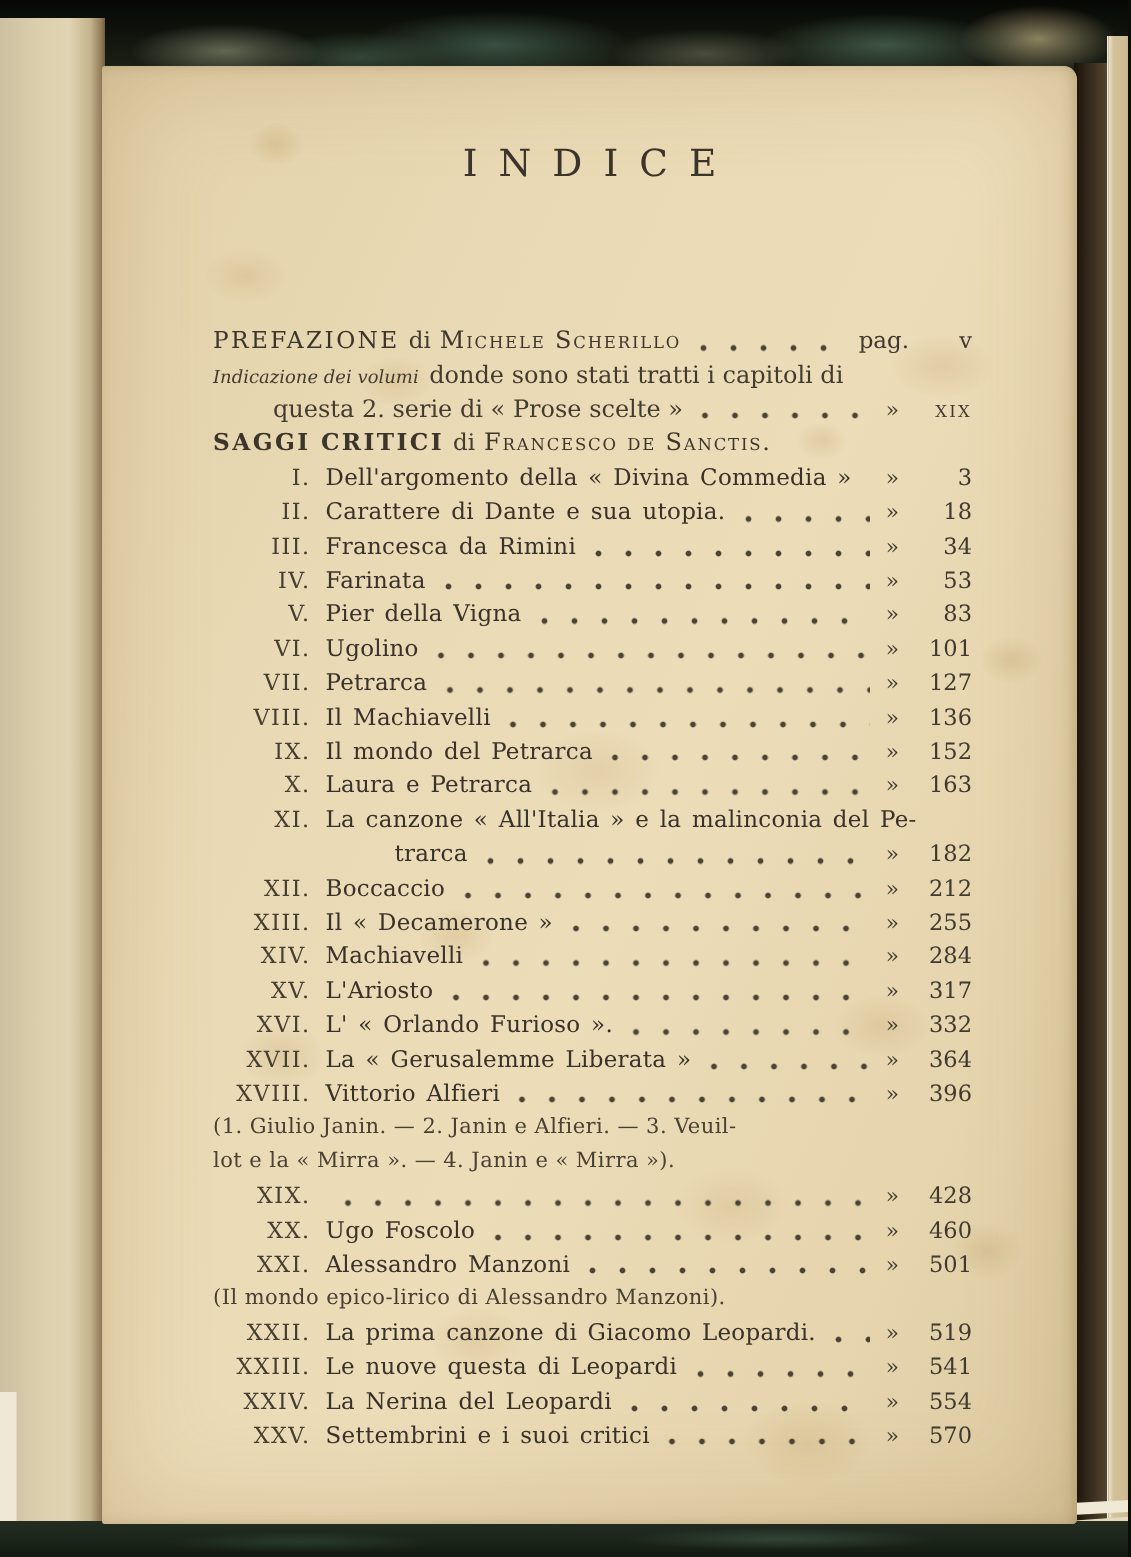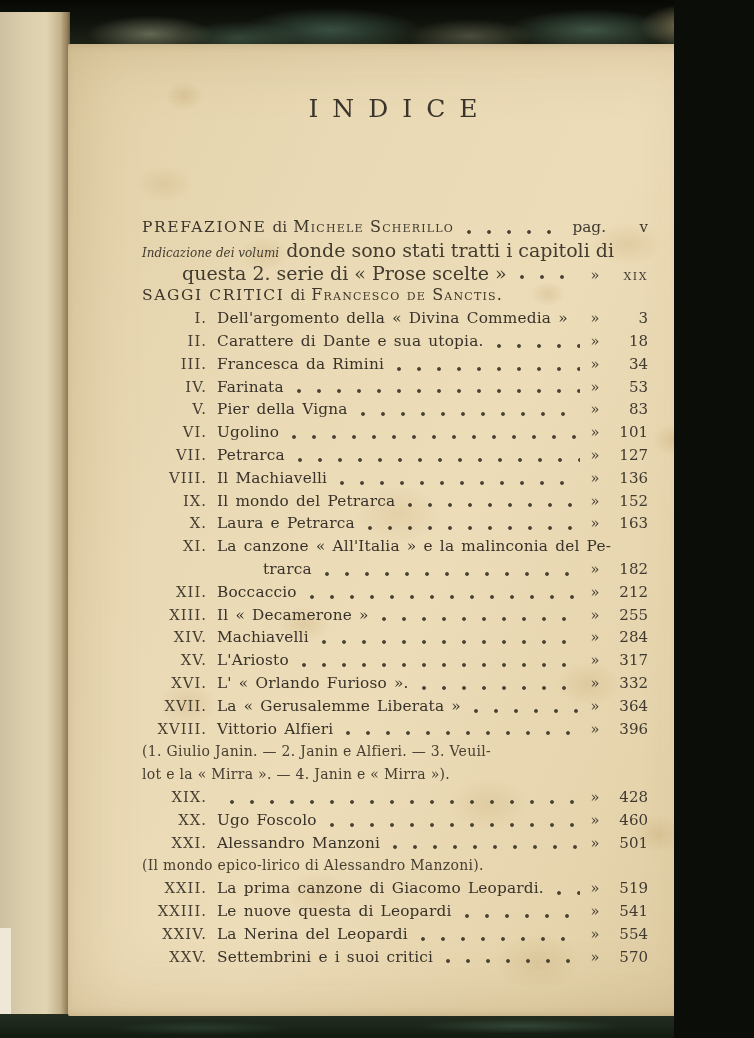--- a/index.html
+++ b/index.html
@@ -3,7 +3,7 @@
 <meta charset="utf-8">
 <style>
   html,body{margin:0;padding:0;background:#0b0d08;}
-  .scene{position:relative;width:674px;height:1038px;overflow:hidden;
+  .scene{position:relative;width:752px;height:1038px;overflow:hidden;
          font-family:"DejaVu Serif","Liberation Serif",serif;background:#171a12;}
 
   

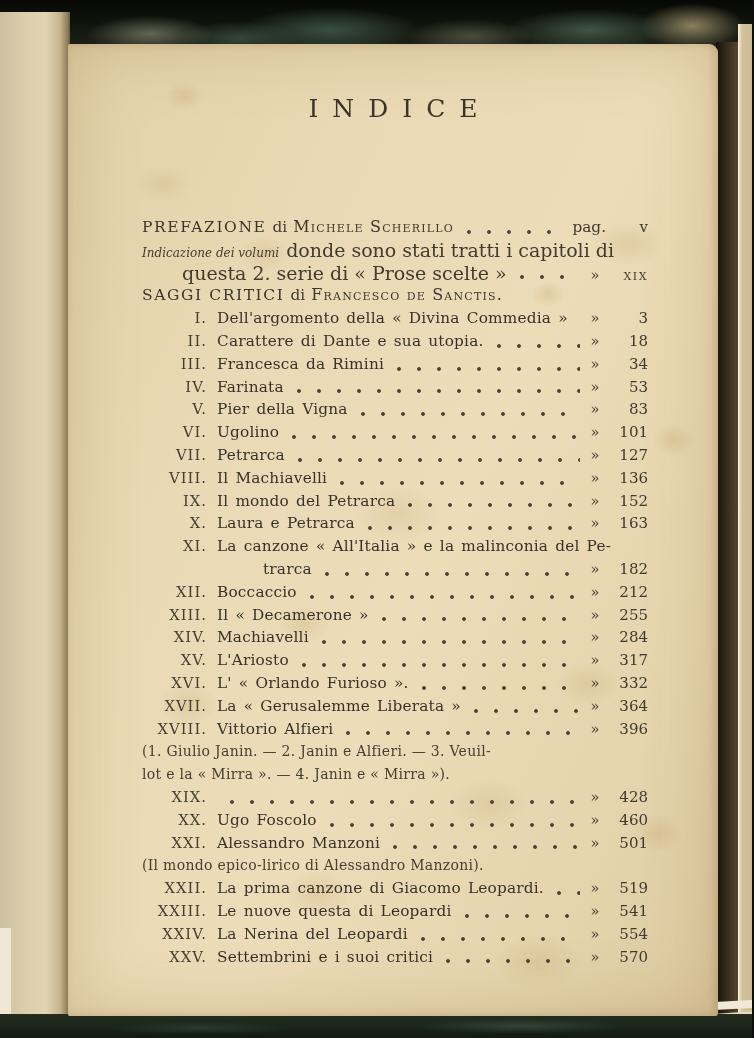--- a/index.html
+++ b/index.html
@@ -77,7 +77,7 @@
   .smallcaps{font-variant:small-caps;font-size:16px;letter-spacing:1.2px;color:#3e372c;}
   .bold{font-weight:400;}
   .ital{font-style:italic;margin-right:7px;font-size:12px;}
-  .plain{font-size:19px;}
+  .plain{font-size:16px;}
   .pagelbl{flex:0 0 auto;font-size:15.3px;margin-left:4px;color:#3f3930;}
   .indent2{padding-left:40px;}
   .wrap-indent{margin-left:46px;}

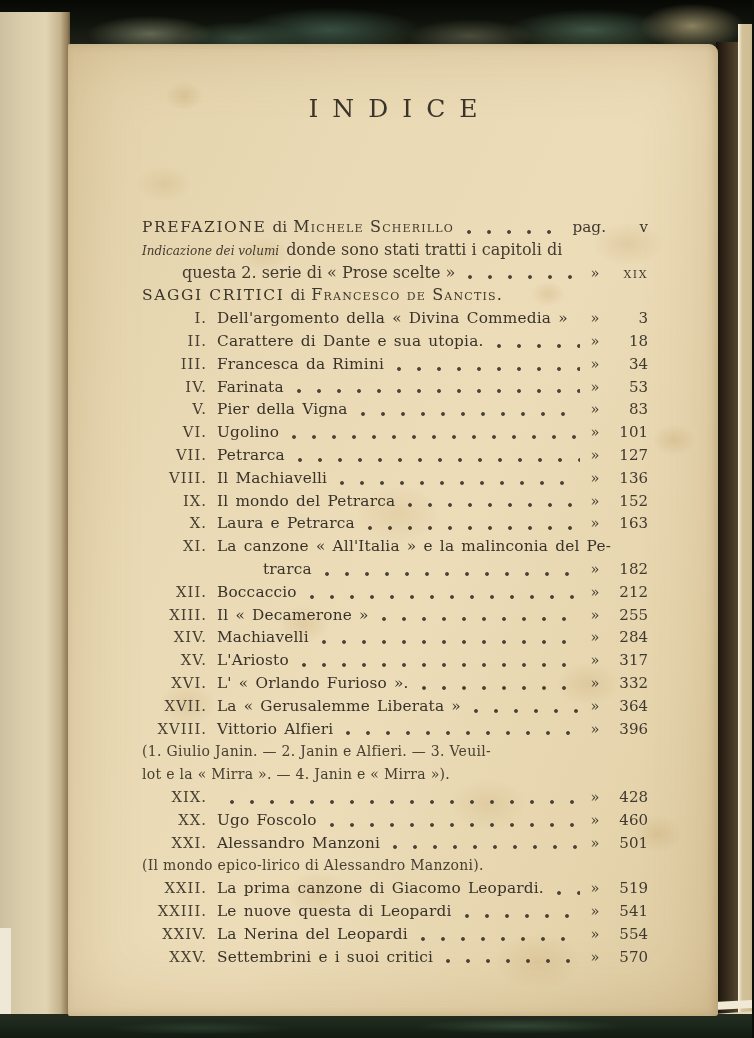--- a/index.html
+++ b/index.html
@@ -75,7 +75,7 @@
   .caps{font-size:15.5px;letter-spacing:1.6px;color:#3c352b;}
   .conn{font-size:15.3px;margin:0 6px;}
   .smallcaps{font-variant:small-caps;font-size:16px;letter-spacing:1.2px;color:#3e372c;}
-  .bold{font-weight:400;}
+  .bold{font-weight:700;}
   .ital{font-style:italic;margin-right:7px;font-size:12px;}
   .plain{font-size:16px;}
   .pagelbl{flex:0 0 auto;font-size:15.3px;margin-left:4px;color:#3f3930;}

